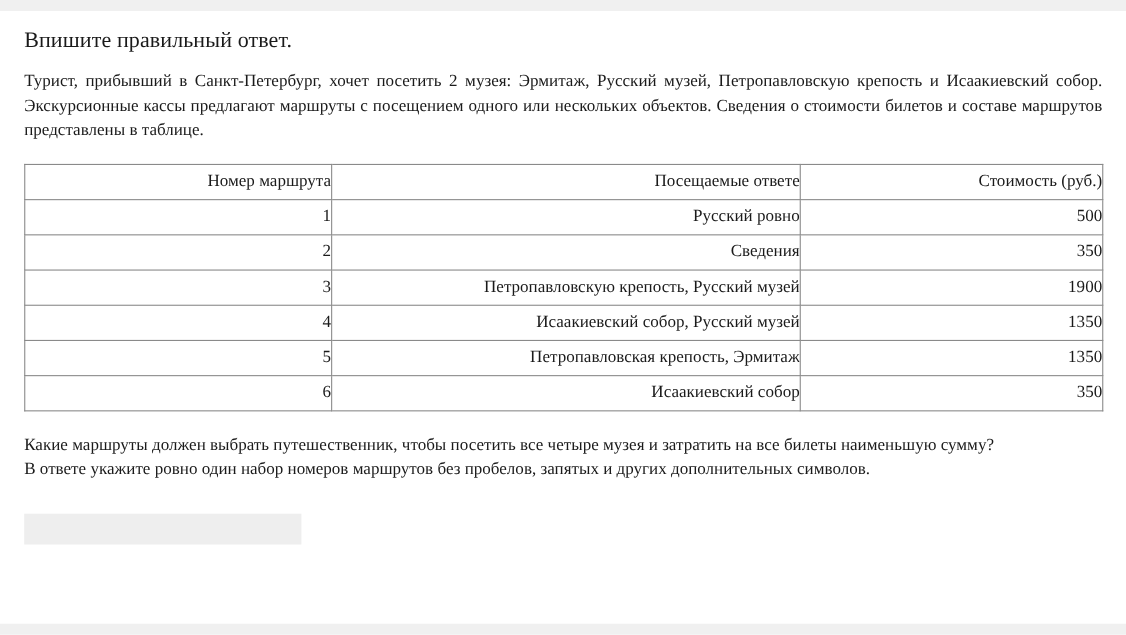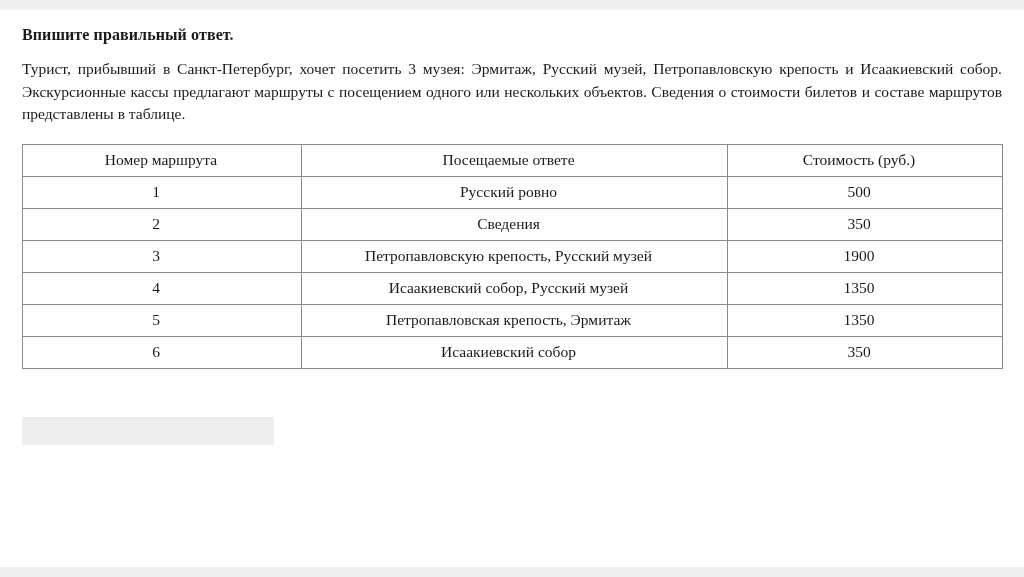--- a/index.html
+++ b/index.html
@@ -32,8 +32,8 @@
     padding: 16px 22px 0 22px;
   }
   .task-title {
-    font-size: 16px;
-    font-weight: bold;
+    font-size: 20px;
+    font-weight: normal;
     margin: 0 0 14px 0;
     letter-spacing: 0.1px;
   }

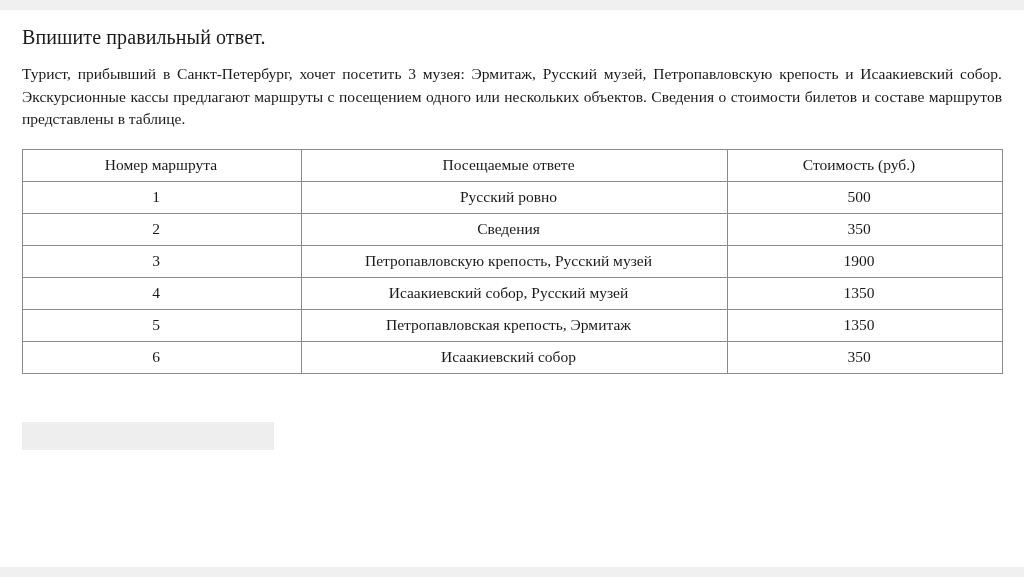--- a/index.html
+++ b/index.html
@@ -113,7 +113,7 @@
 
   <div class="task-title">Впишите правильный ответ.</div>
 
-  <div class="intro">Турист, прибывший в Санкт-Петербург, хочет посетить 3 музея: Эрмитаж, Русский музей, Петропавловскую крепость и Исаакиевский собор. Экскурсионные кассы предлагают маршруты с посещением одного или нескольких объектов. Сведения о стоимости билетов и составе маршрутов представлены в таблице.</div>
+  <div class="intro">Турист, прибывший в Санкт-Петербург, хочет посетить 2 музея: Эрмитаж, Русский музей, Петропавловскую крепость и Исаакиевский собор. Экскурсионные кассы предлагают маршруты с посещением одного или нескольких объектов. Сведения о стоимости билетов и составе маршрутов представлены в таблице.</div>
 
   <table class="routes">
     <colgroup>

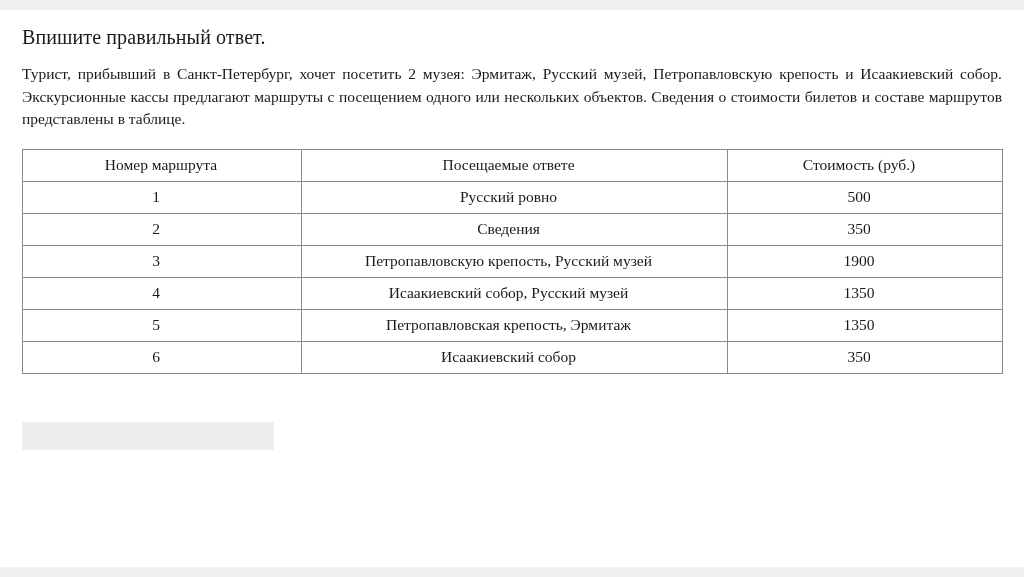--- a/index.html
+++ b/index.html
@@ -58,8 +58,8 @@
     border: 1px solid #8a8a8a;
     font-size: 15.5px;
     font-weight: normal;
-    text-align: center;
-    padding: 5px 20px 6px 8px;
+    text-align: right;
+    padding: 5px 0 6px 8px;
     height: 20px;
     vertical-align: middle;
     white-space: nowrap;

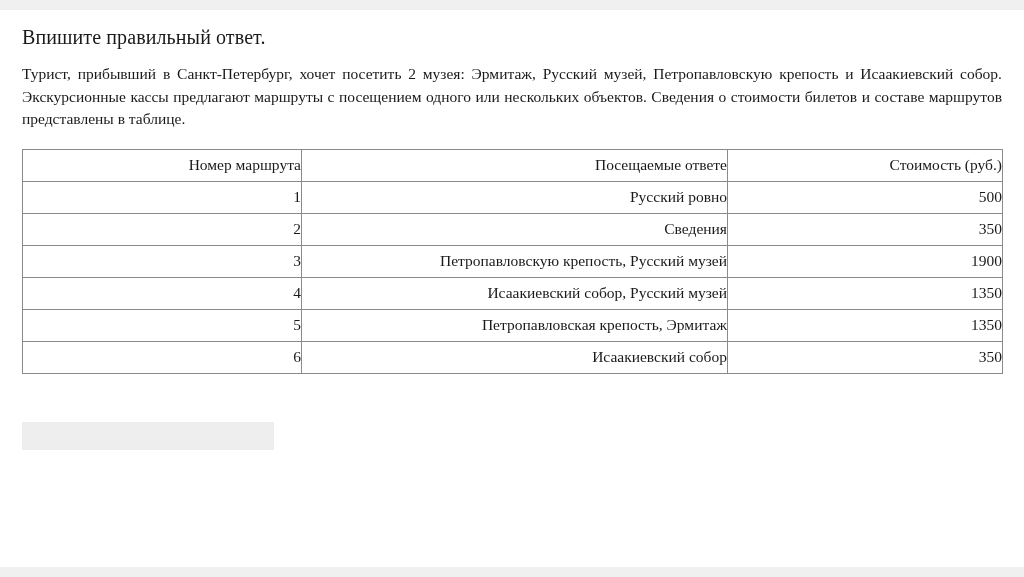--- a/index.html
+++ b/index.html
@@ -163,6 +163,7 @@
   </table>
 
   <div class="question">
+    <span>Какие маршруты должен выбрать путешественник, чтобы посетить все четыре музея и затратить на все билеты наименьшую сумму?</span>
   </div>
 
   <input class="answer-box" type="text" placeholder="" style="">

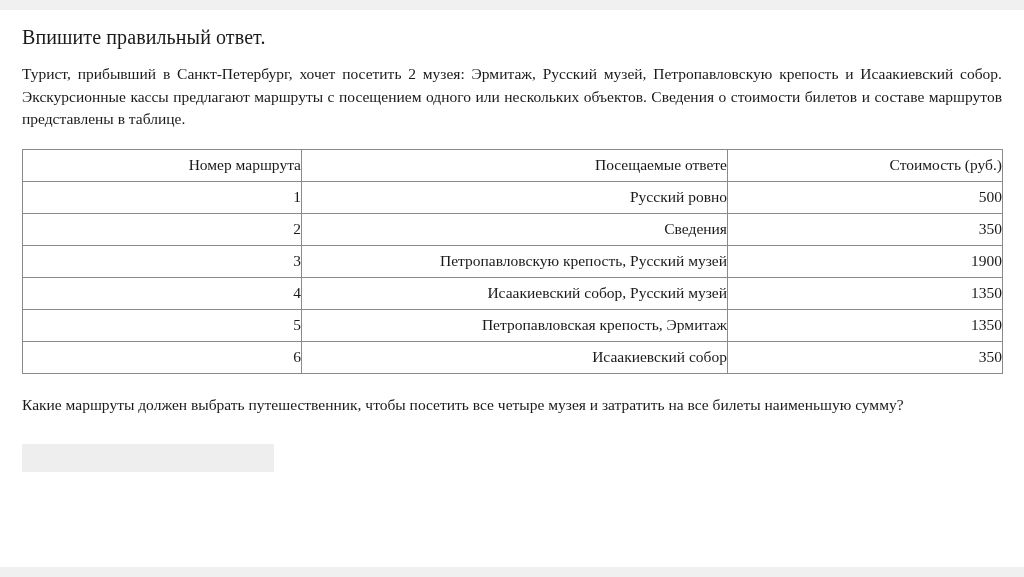--- a/index.html
+++ b/index.html
@@ -164,6 +164,7 @@
 
   <div class="question">
     <span>Какие маршруты должен выбрать путешественник, чтобы посетить все четыре музея и затратить на все билеты наименьшую сумму?</span>
+    <div class="nowrap-line">В ответе укажите ровно один набор номеров маршрутов без пробелов, запятых и других дополнительных символов.</div>
   </div>
 
   <input class="answer-box" type="text" placeholder="" style="">

